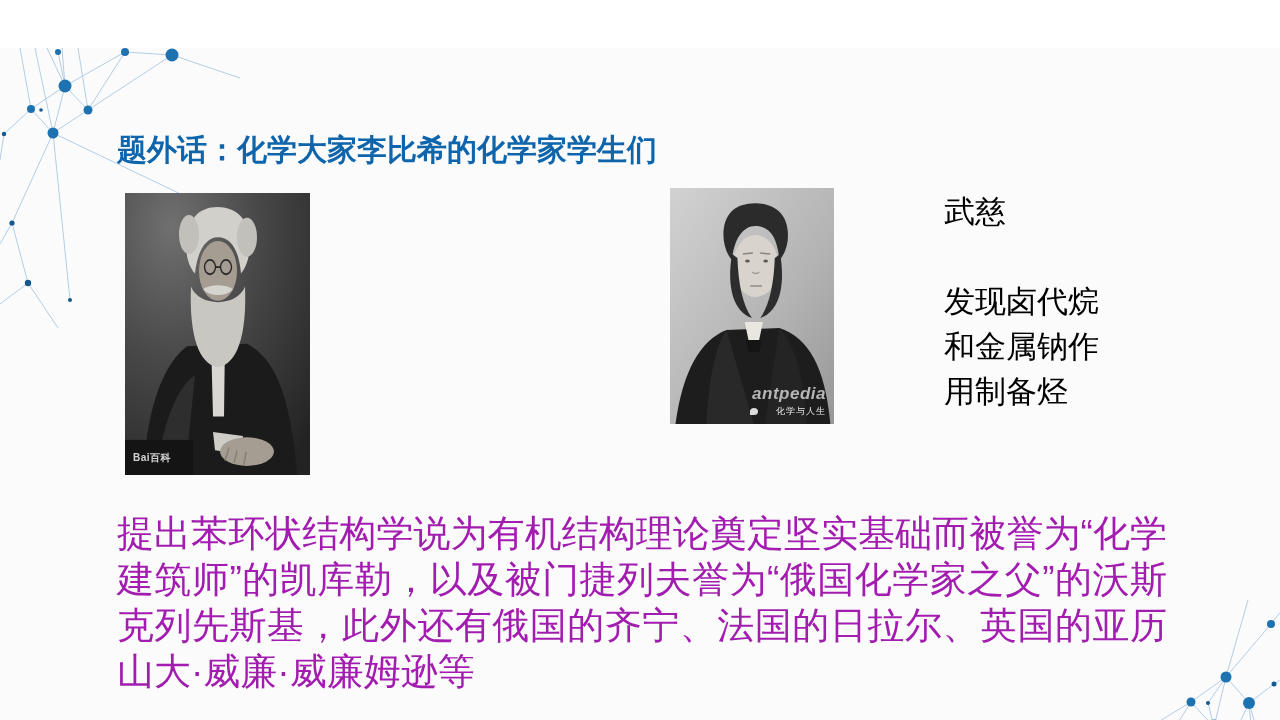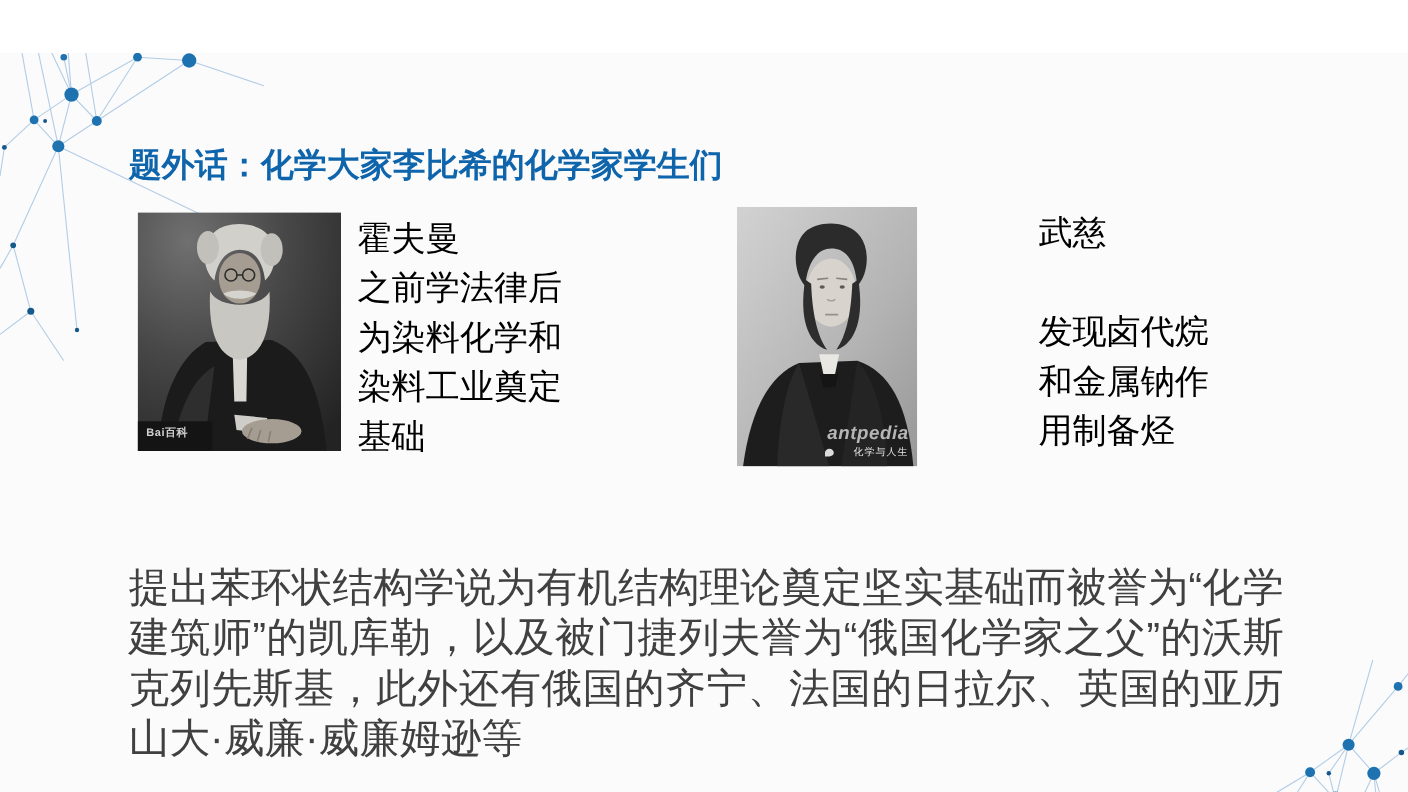--- a/index.html
+++ b/index.html
@@ -143,11 +143,6 @@
     <div class="wm wm-baidu">Bai百科</div>
   </div>
 
-  <div class="caption caption1">霍夫曼
-之前学法律后
-为染料化学和
-染料工业奠定
-基础</div>
 
   <div class="photo photo2">
     <svg viewBox="0 0 180 236" preserveAspectRatio="none" aria-hidden="true">

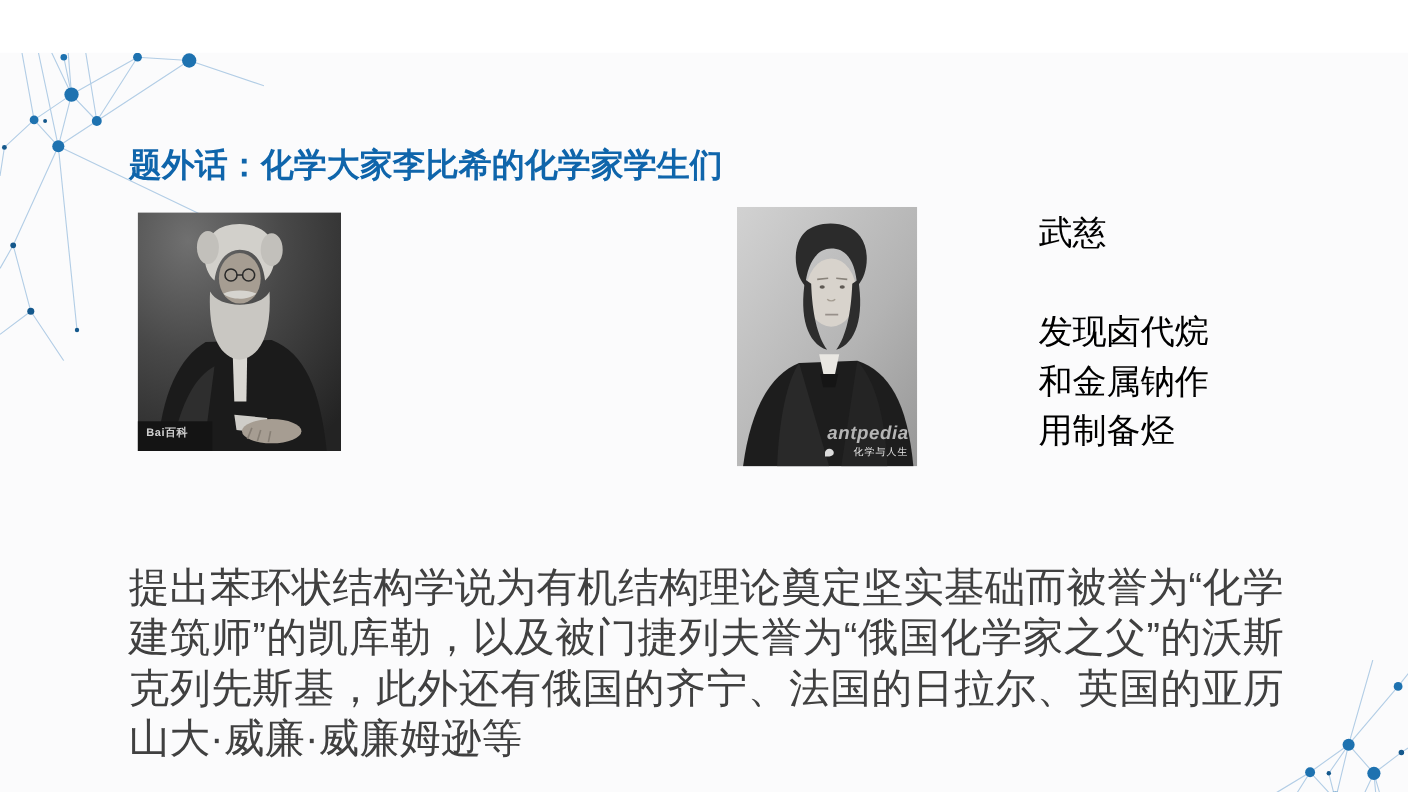--- a/index.html
+++ b/index.html
@@ -21,7 +21,7 @@
 
   .photo { position:absolute; overflow:hidden; }
   .photo svg { display:block; width:100%; height:100%; }
-  .photo1 { left:125px; top:145px; width:185px; height:217px; }
+  .photo1 { left:125px; top:145px; width:185px; height:282px; }
   .photo2 { left:670px; top:140px; width:164px; height:236px; }
 
   .caption {

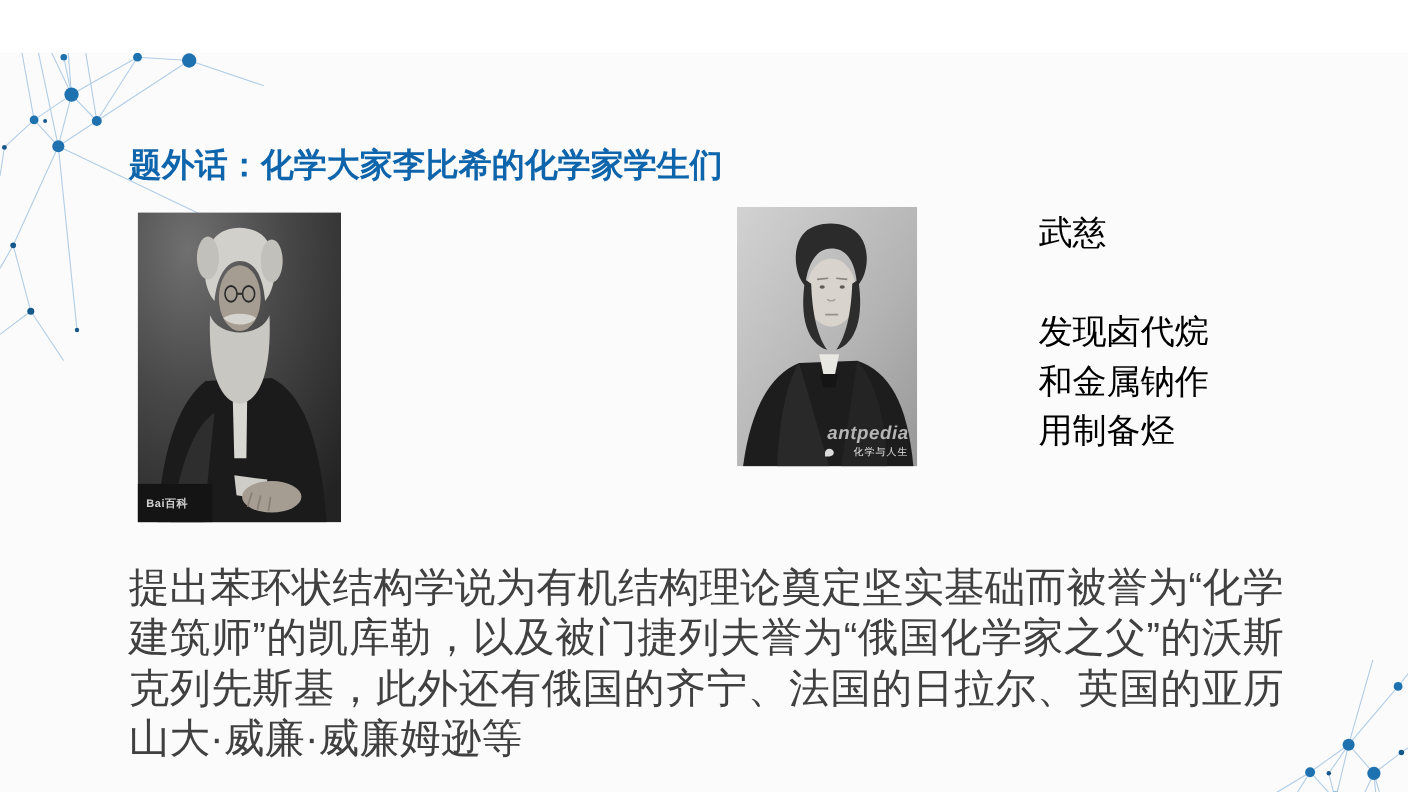--- a/index.html
+++ b/index.html
@@ -33,7 +33,7 @@
 
   .paragraph {
     position:absolute; left:117px; top:463px; width:1050px; margin:0;
-    color:#404040; font-size:37px; line-height:46px; font-weight:400;
+    color:#a21caf; font-size:37px; line-height:46px; font-weight:400;
     text-align:justify; text-justify:inter-ideograph;
   }
 

